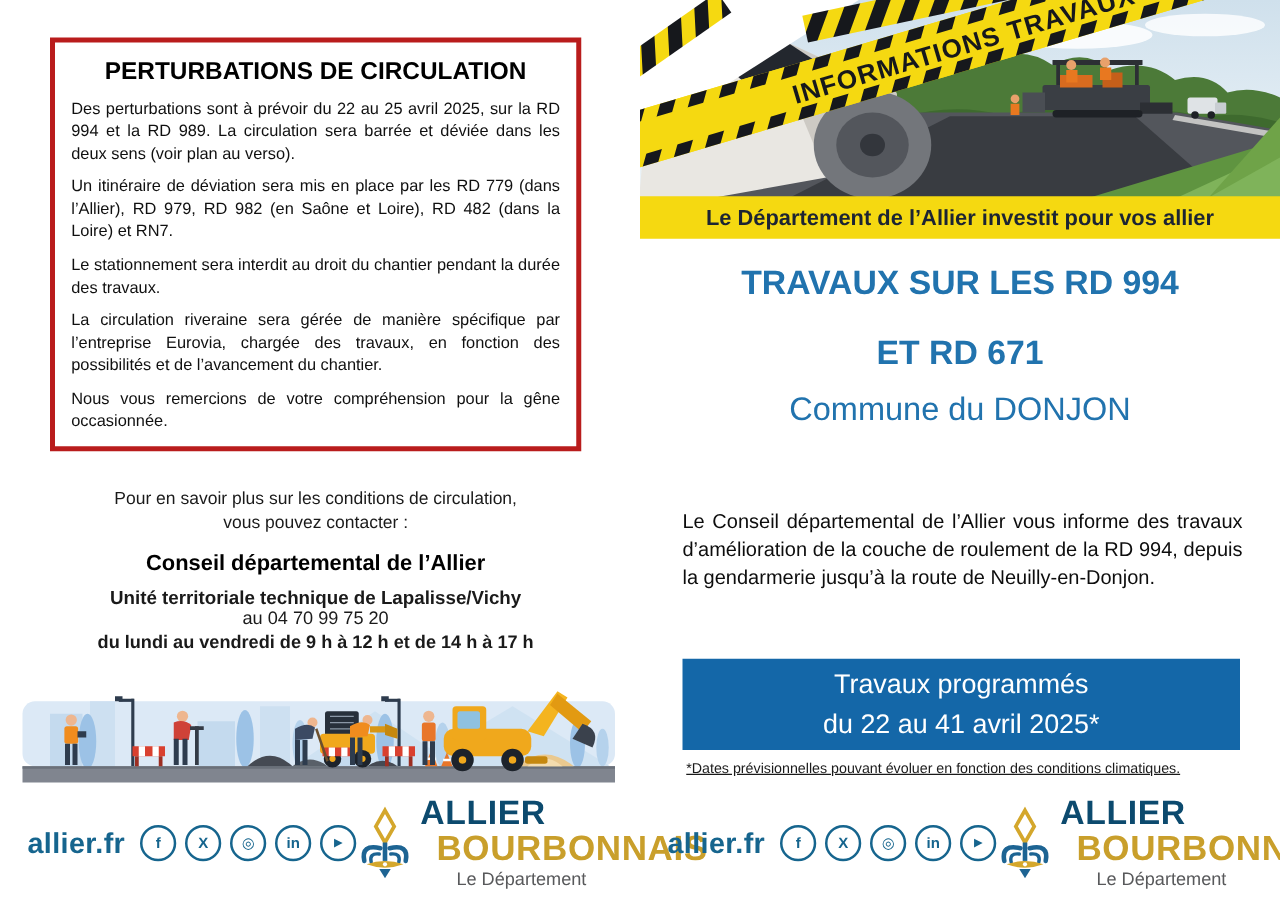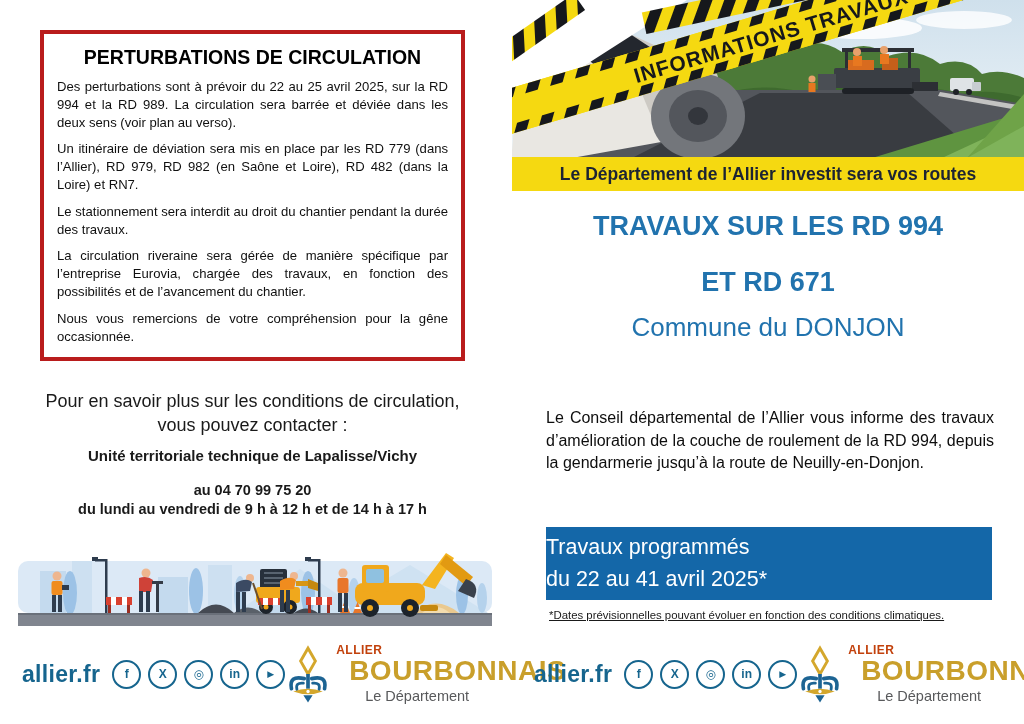--- a/index.html
+++ b/index.html
@@ -269,7 +269,7 @@
     </g>
   </svg>
 
-  <div class="yellow-banner">Le Département de l’Allier investit sera vos routes</div>
+  <div class="yellow-banner">Le Département de l’Allier investit pour vos allier</div>
 
   <div class="rtitle t1">TRAVAUX SUR LES RD 994</div>
   <div class="rtitle t2">ET RD 671</div>

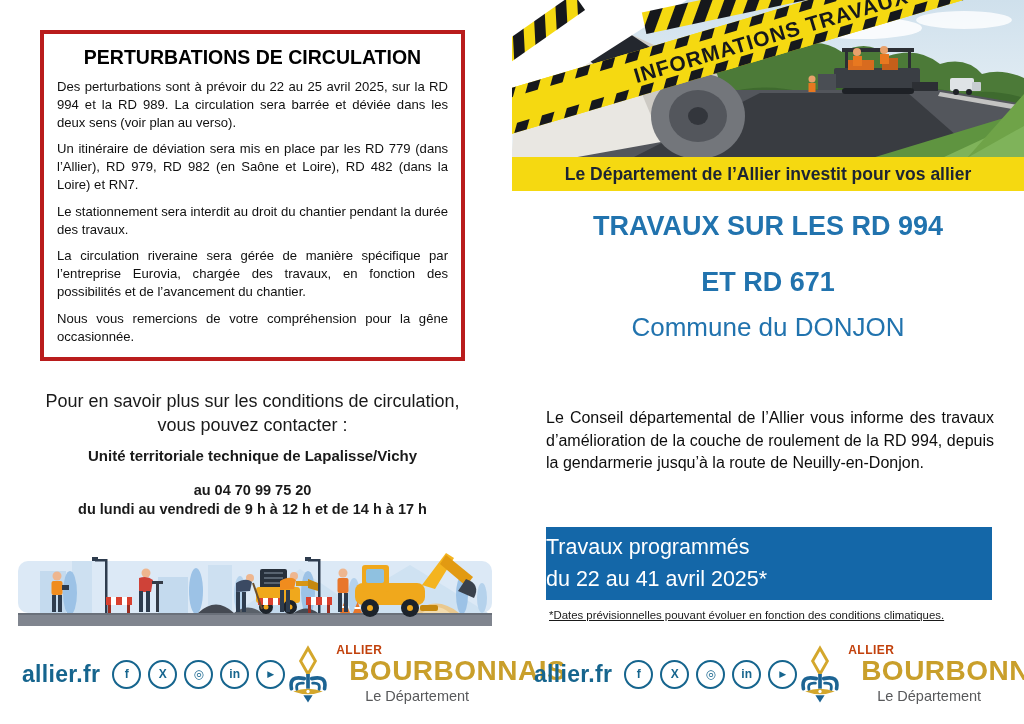--- a/index.html
+++ b/index.html
@@ -13,7 +13,7 @@
   .alert-p{font-size:13.1px;line-height:1.36;text-align:justify;margin:0 0 9px;color:#101010;}
 
   .contact{position:absolute;left:40px;top:389px;width:425px;text-align:center;color:#1a1a1a;}
-  .contact-intro{font-size:18px;line-height:1.35;}
+  .contact-intro{font-size:14px;line-height:1.35;}
   .contact-org{font-size:17.5px;font-weight:bold;margin-top:13px;color:#000;}
   .contact-unit{font-size:15px;font-weight:bold;margin-top:9px;}
   .contact-phone{font-size:14.5px;font-weight:bold;margin-top:18px;}

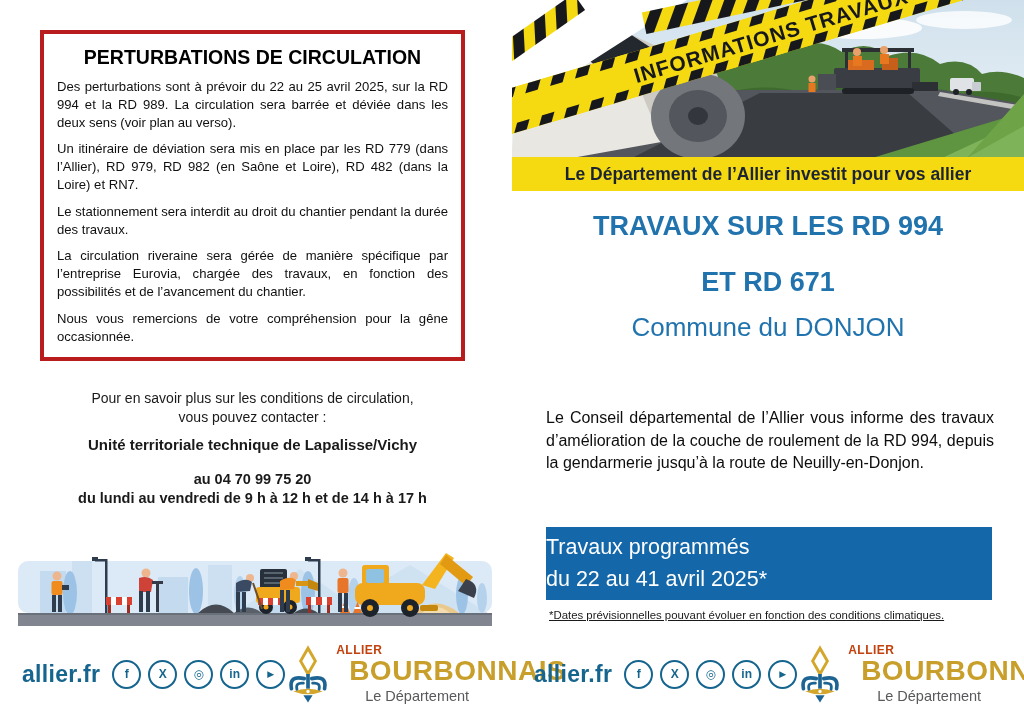--- a/index.html
+++ b/index.html
@@ -72,6 +72,7 @@
   <div class="contact">
     <div class="contact-intro">Pour en savoir plus sur les conditions de circulation,</div>
     <div class="contact-intro">vous pouvez contacter :</div>
+    <div class="contact-org">Conseil départemental de l’Allier</div>
     <div class="contact-unit">Unité territoriale technique de Lapalisse/Vichy</div>
     <div class="contact-phone">au 04 70 99 75 20</div>
     <div class="contact-hours">du lundi au vendredi de 9 h à 12 h et de 14 h à 17 h</div>

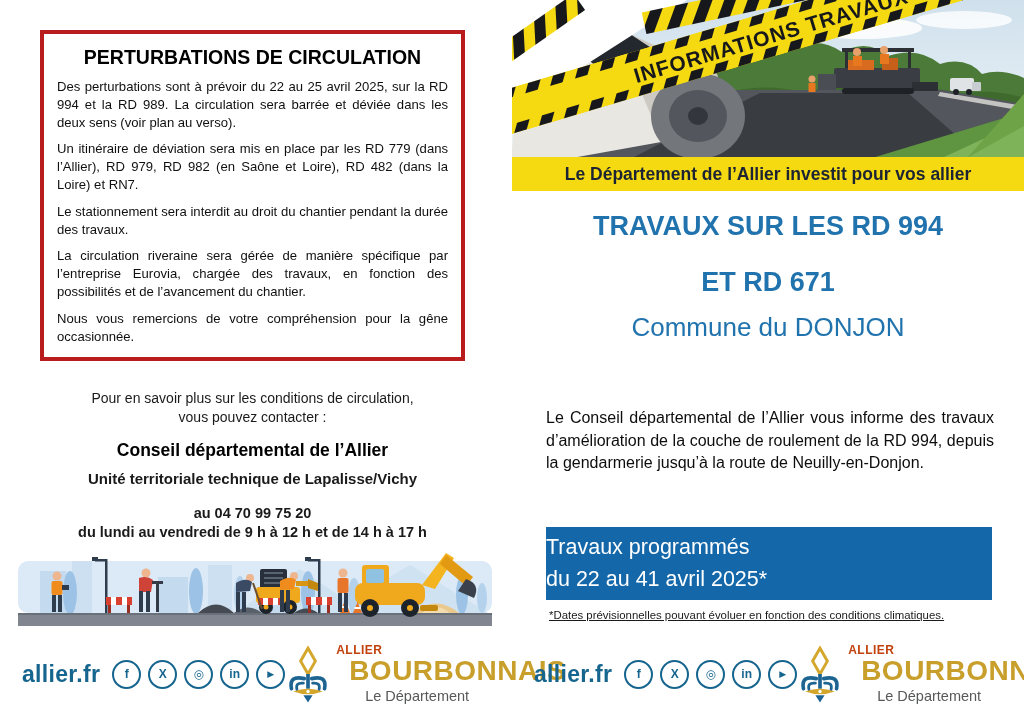--- a/index.html
+++ b/index.html
@@ -16,7 +16,7 @@
   .contact-intro{font-size:14px;line-height:1.35;}
   .contact-org{font-size:17.5px;font-weight:bold;margin-top:13px;color:#000;}
   .contact-unit{font-size:15px;font-weight:bold;margin-top:9px;}
-  .contact-phone{font-size:14.5px;font-weight:bold;margin-top:18px;}
+  .contact-phone{font-size:14.5px;font-weight:normal;margin-top:0;}
   .contact-hours{font-size:14.5px;font-weight:bold;margin-top:3px;}
 
   .illustration{position:absolute;left:10px;top:521px;}

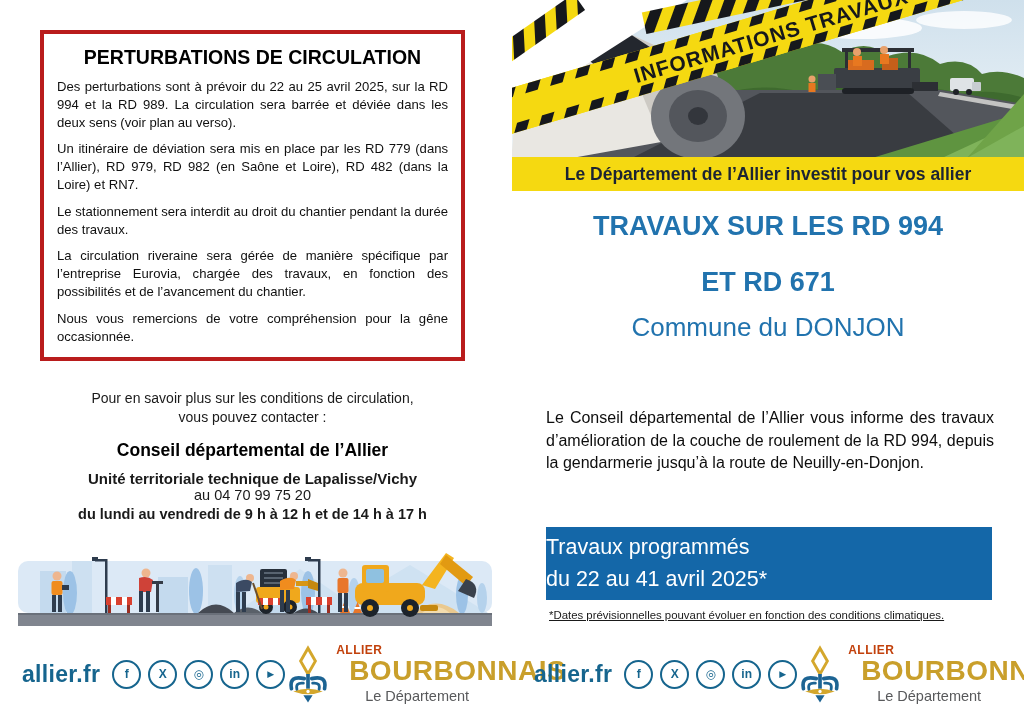--- a/index.html
+++ b/index.html
@@ -51,7 +51,7 @@
   .body-right{position:absolute;left:546px;top:407px;width:448px;font-size:16px;line-height:1.42;
               text-align:justify;color:#0d0d0d;}
   .schedule{position:absolute;left:546px;top:527px;width:446px;height:73px;background:#1467a8;
-            color:#fff;display:flex;flex-direction:column;justify-content:center;
+            color:#fff;display:flex;flex-direction:column;align-items:center;justify-content:center;
             font-size:21.5px;line-height:1.45;}
   .footnote{position:absolute;left:549px;top:609px;font-size:11.4px;color:#1a1a1a;text-decoration:underline;}
 </style>

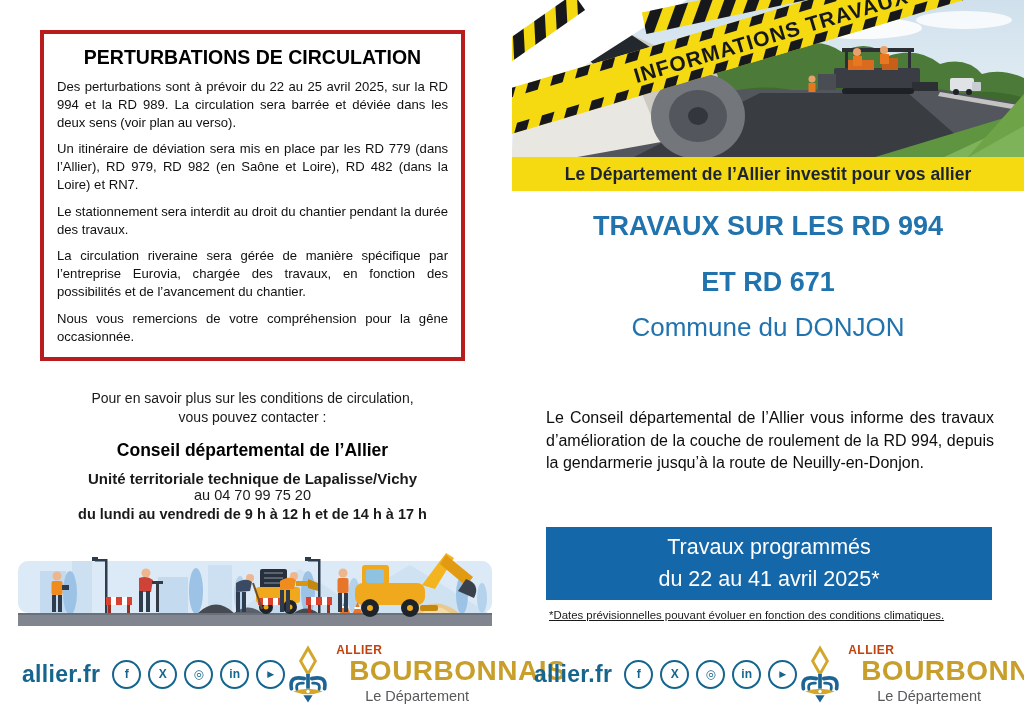--- a/index.html
+++ b/index.html
@@ -33,7 +33,7 @@
   .social.yt{font-size:9px;}
   .logo{display:flex;align-items:center;margin-left:auto;gap:5px;}
   .logo-text{display:flex;flex-direction:column;line-height:1.05;}
-  .logo-text .l1{font-size:12px;font-weight:bold;color:#c2410c;letter-spacing:.5px;}
+  .logo-text .l1{font-size:27px;font-weight:bold;color:#0c4a6e;letter-spacing:.5px;}
   .logo-text .l2{font-size:28px;font-weight:bold;color:#c99f2b;letter-spacing:.5px;margin-left:13px;}
   .logo-text .l3{font-size:14.5px;color:#58595b;margin-left:29px;margin-top:3px;}
 

